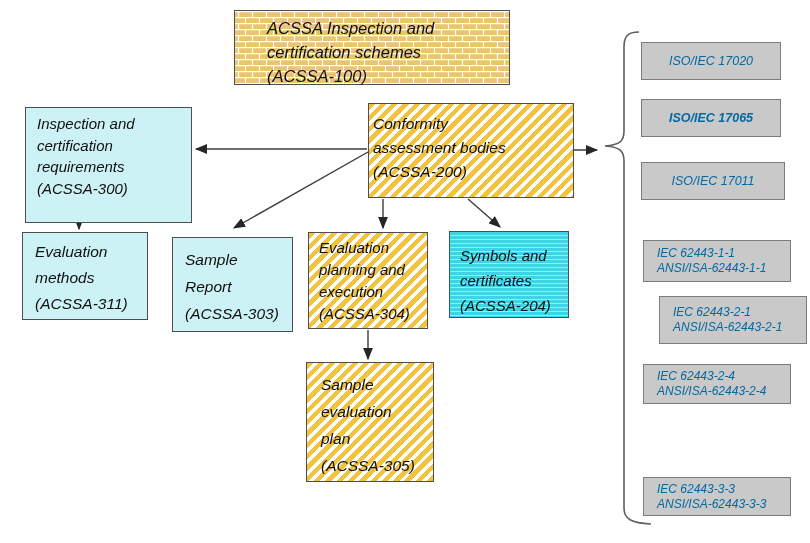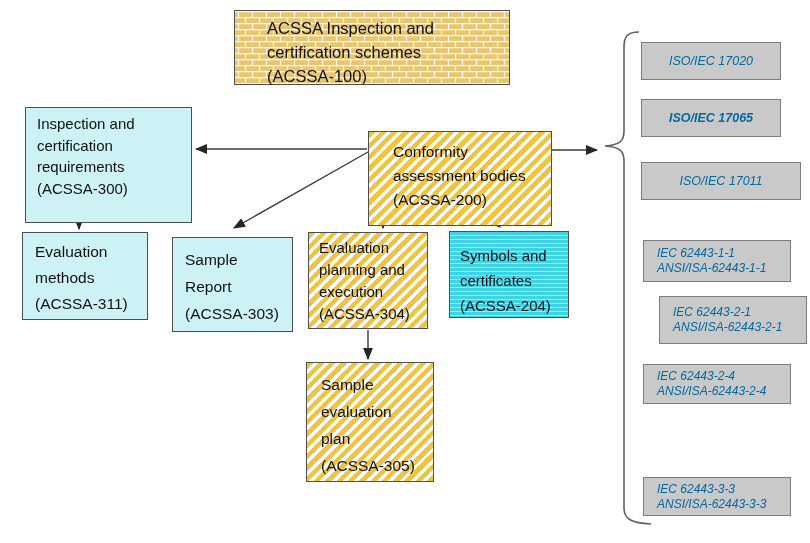--- a/index.html
+++ b/index.html
@@ -11,7 +11,7 @@
 
   .node {
     position:absolute; z-index:1; box-sizing:border-box;
-    border:1.5px solid #4e4e4e; color:#101010; 
+    border:1.5px solid #4e4e4e; color:#101010; font-style:italic;
   }
   .node .label { position:relative; white-space:pre-line; }
   .bg { position:absolute; inset:0; width:100%; height:100%; }

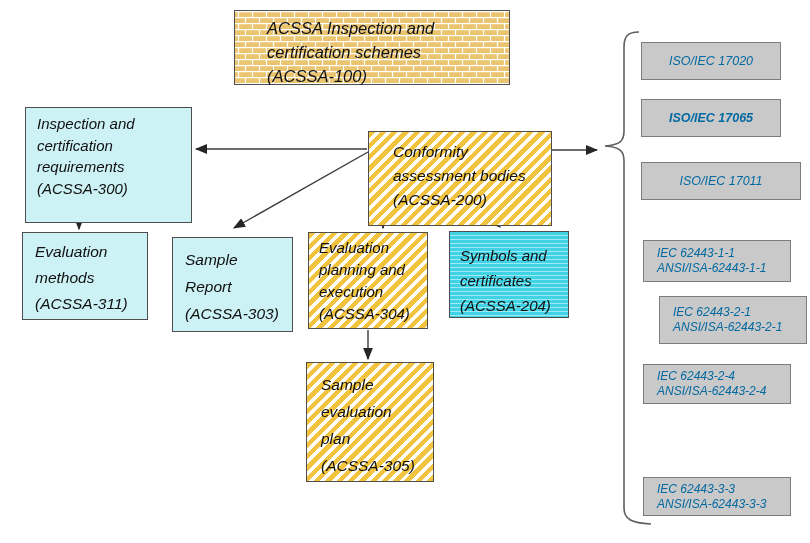--- a/index.html
+++ b/index.html
@@ -22,7 +22,7 @@
 
   .n100 { left:234px; top:10px;  width:276px; height:75px;  font-size:16.5px; line-height:24px;  padding:5px 8px 0 32px; }
   .n300 { left:25px;  top:107px; width:167px; height:116px;  font-size:15px;   line-height:21.5px; padding:5px 8px 0 11px; }
-  .n200 { left:368px; top:103px; width:184px; height:95px;  font-size:15.5px; line-height:24px;  padding:8px 6px 0 24px;margin-top:28px; }
+  .n200 { left:368px; top:103px; width:206px; height:95px;  font-size:15.5px; line-height:24px;  padding:8px 6px 0 4px; }
   .n311 { left:22px;  top:232px; width:126px; height:88px;  font-size:15.5px; line-height:26px;  padding:6px 6px 0 12px; }
   .n303 { left:172px; top:237px; width:121px; height:95px;  font-size:15.5px; line-height:27px;  padding:8px 6px 0 12px; }
   .n304 { left:308px; top:232px; width:120px; height:97px;  font-size:15px;   line-height:22px;  padding:4px 4px 0 10px; }

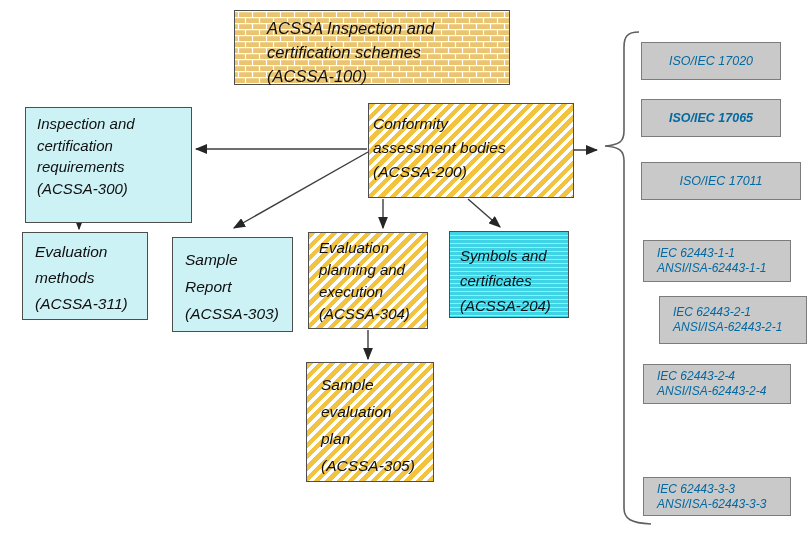--- a/index.html
+++ b/index.html
@@ -41,7 +41,7 @@
 
   .s0 { left:641px; top:42px;  width:140px; height:38px; }
   .s1 { left:641px; top:99px;  width:140px; height:38px;font-weight:bold; }
-  .s2 { left:641px; top:162px; width:160px; height:38px; }
+  .s2 { left:641px; top:162px; width:144px; height:38px; }
   .s3 { left:643px; top:240px; width:148px; height:42px; }
   .s4 { left:659px; top:296px; width:148px; height:48px; }
   .s5 { left:643px; top:352px; width:148px; height:40px;margin-top:12px; }

